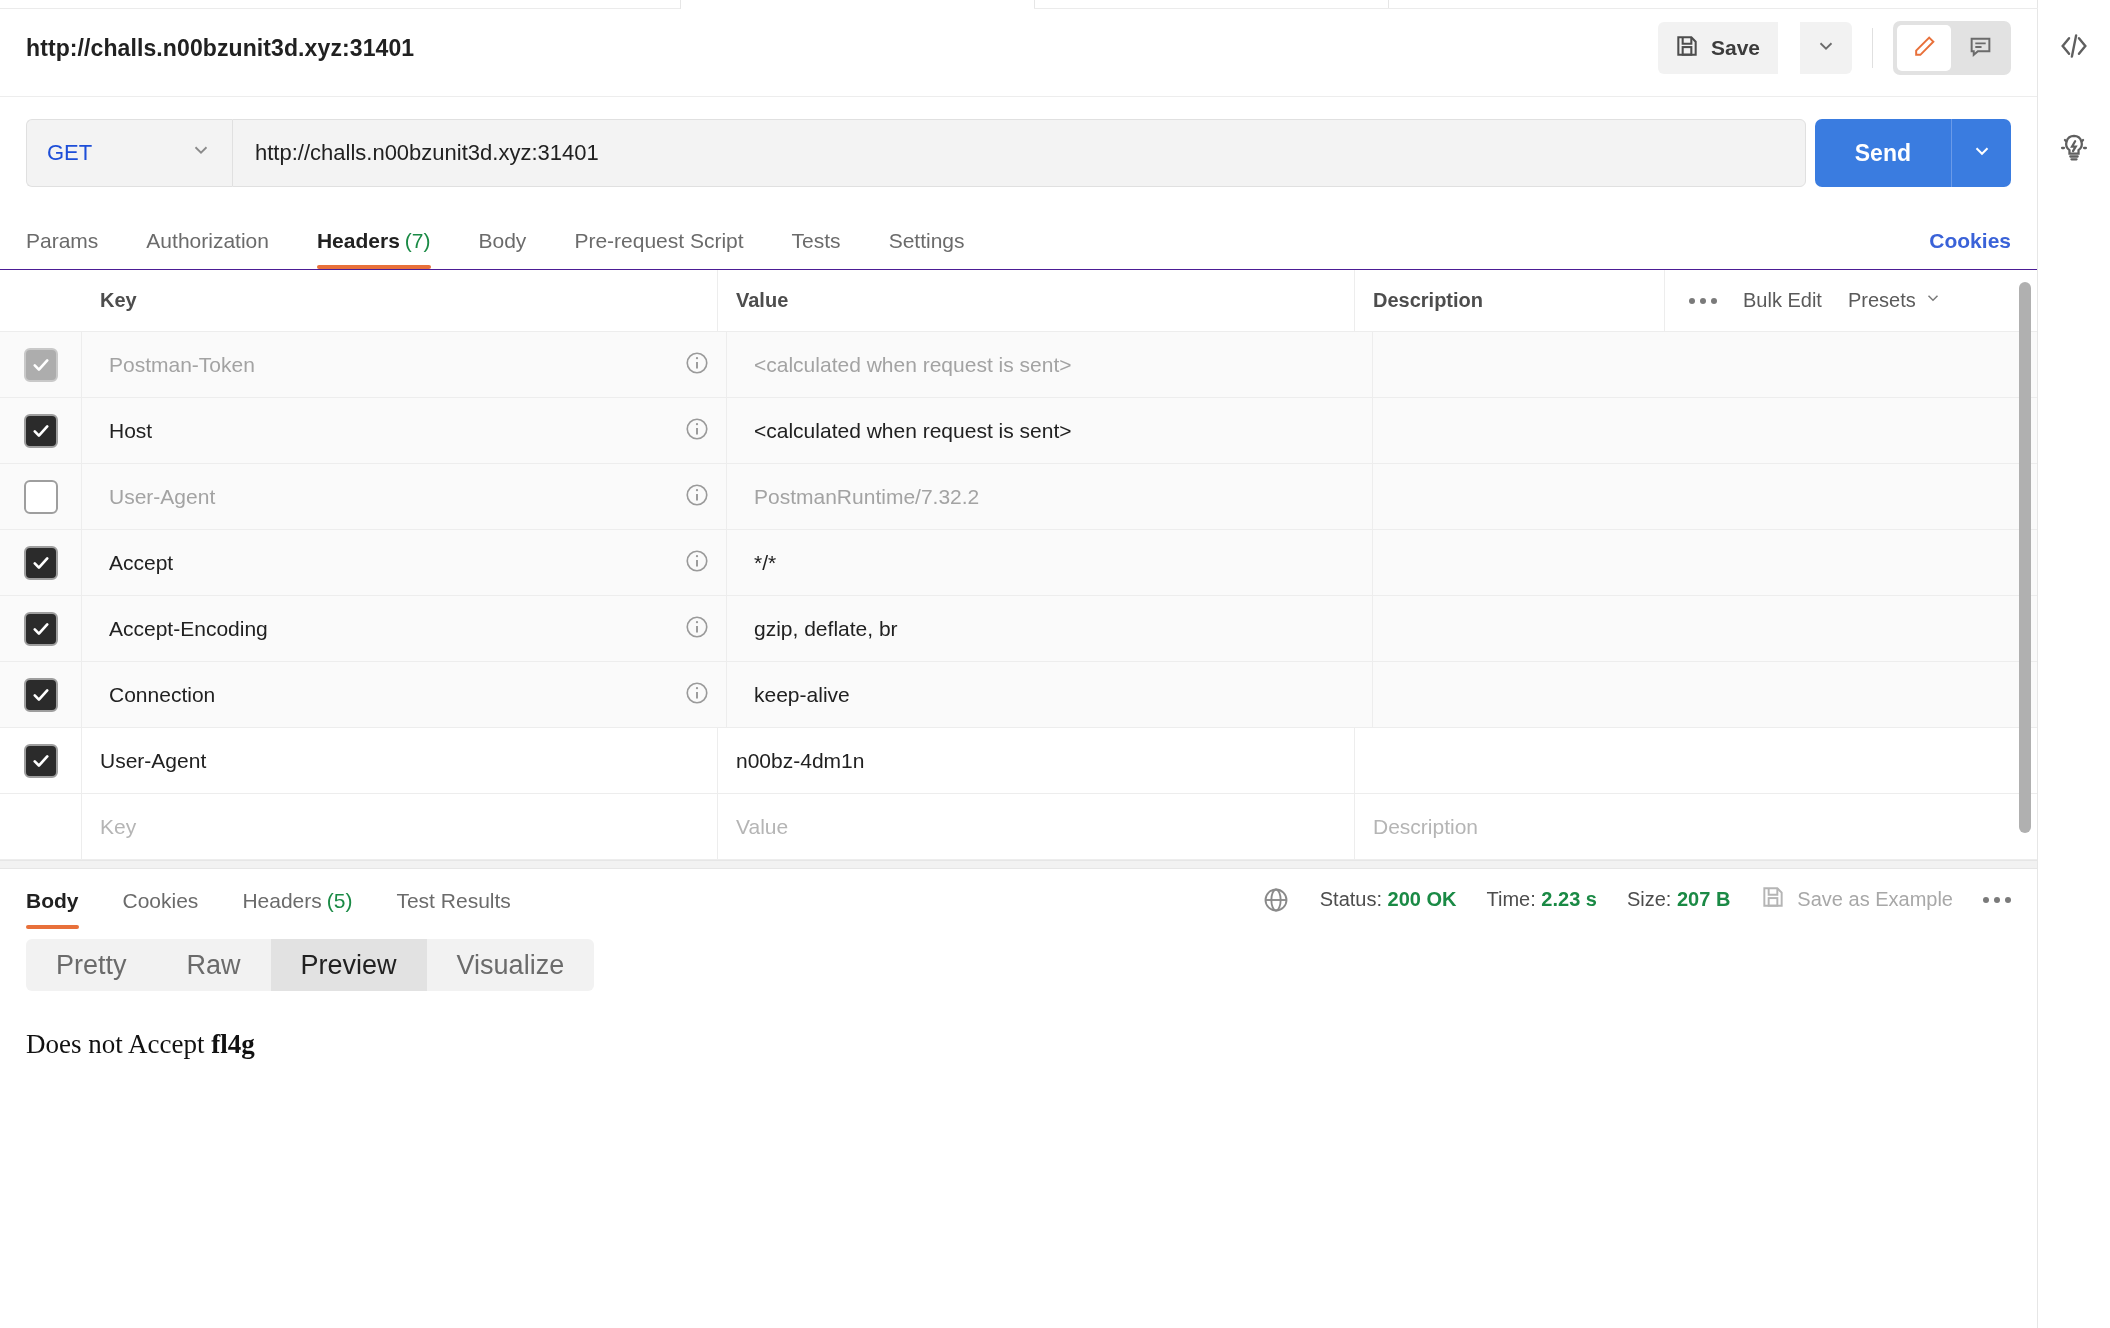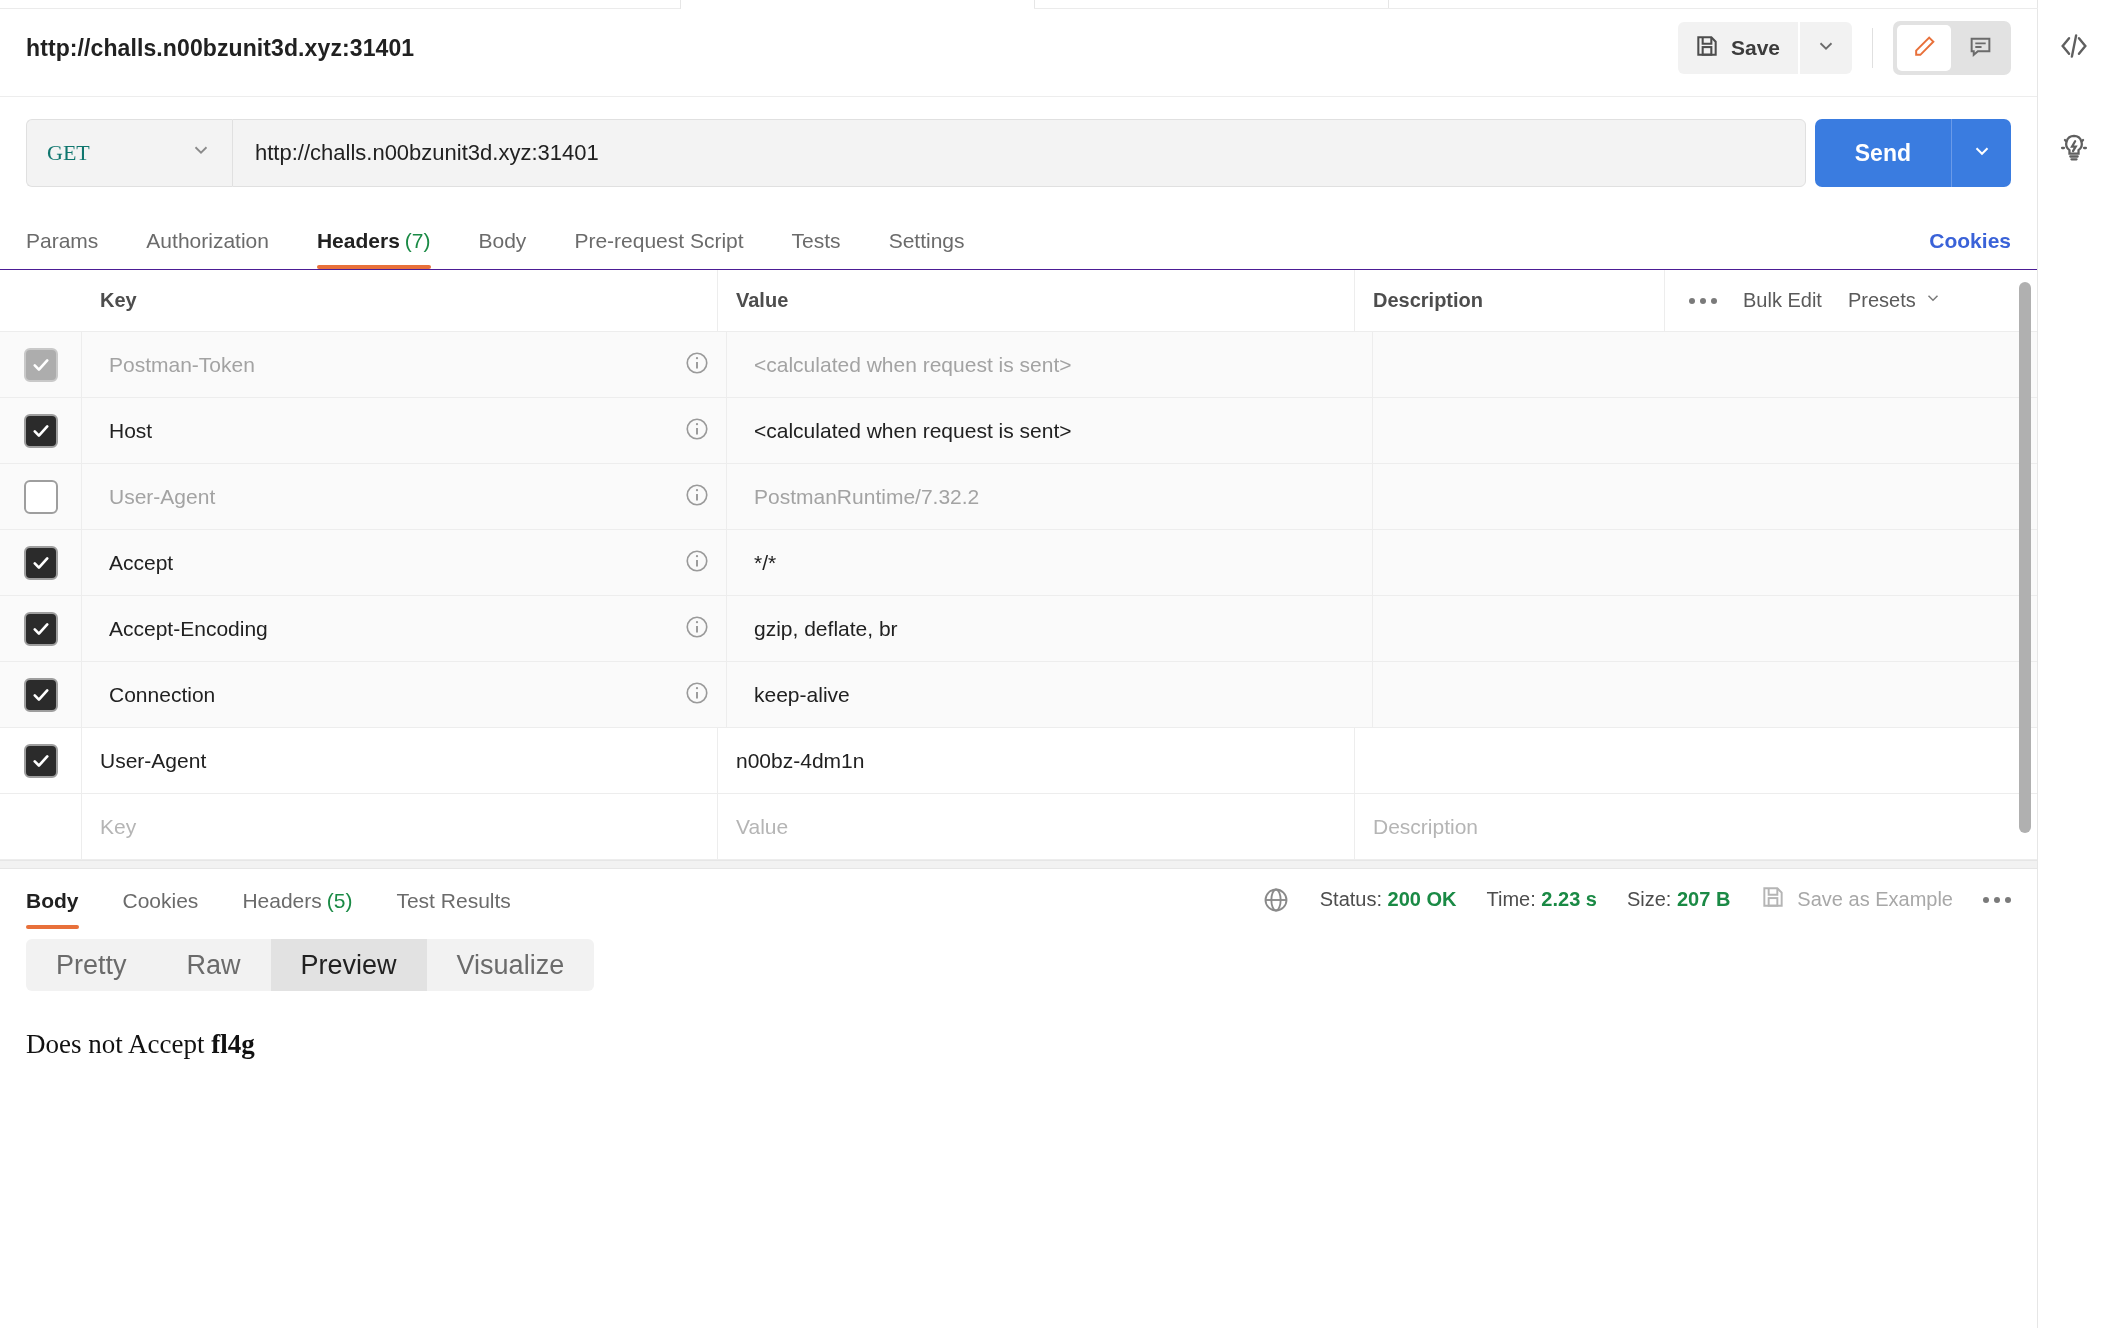--- a/index.html
+++ b/index.html
@@ -24,7 +24,7 @@
   .req-header { position: relative; height: 97px; border-bottom: 1px solid #ededed; display: flex; align-items: center; padding: 0 26px 0 26px; }
   .req-title { font-size: 23px; font-weight: bold; color: #212121; letter-spacing: .1px; }
   .hdr-right { margin-left: auto; display: flex; align-items: center; gap: 0; }
-  .save-group { display: flex; align-items: flex-start; }
+  .save-group { display: flex; align-items: flex-start; gap: 20px; }
   .save-btn { height: 52px; display: flex; align-items: center; gap: 11px; background: #f2f2f2; border-radius: 6px 0 0 6px; padding: 0 18px 0 16px; font-size: 21px; color: #3c3c3c; font-weight: bold; cursor: pointer; }
   .save-caret { height: 52px; width: 52px; background: #f2f2f2; border-radius: 0 6px 6px 0; display: flex; align-items: center; justify-content: center; cursor: pointer; margin-left: 2px; color: #6b6b6b; }
   .vsep { width: 1px; height: 40px; background: #e0e0e0; margin: 0 20px; }

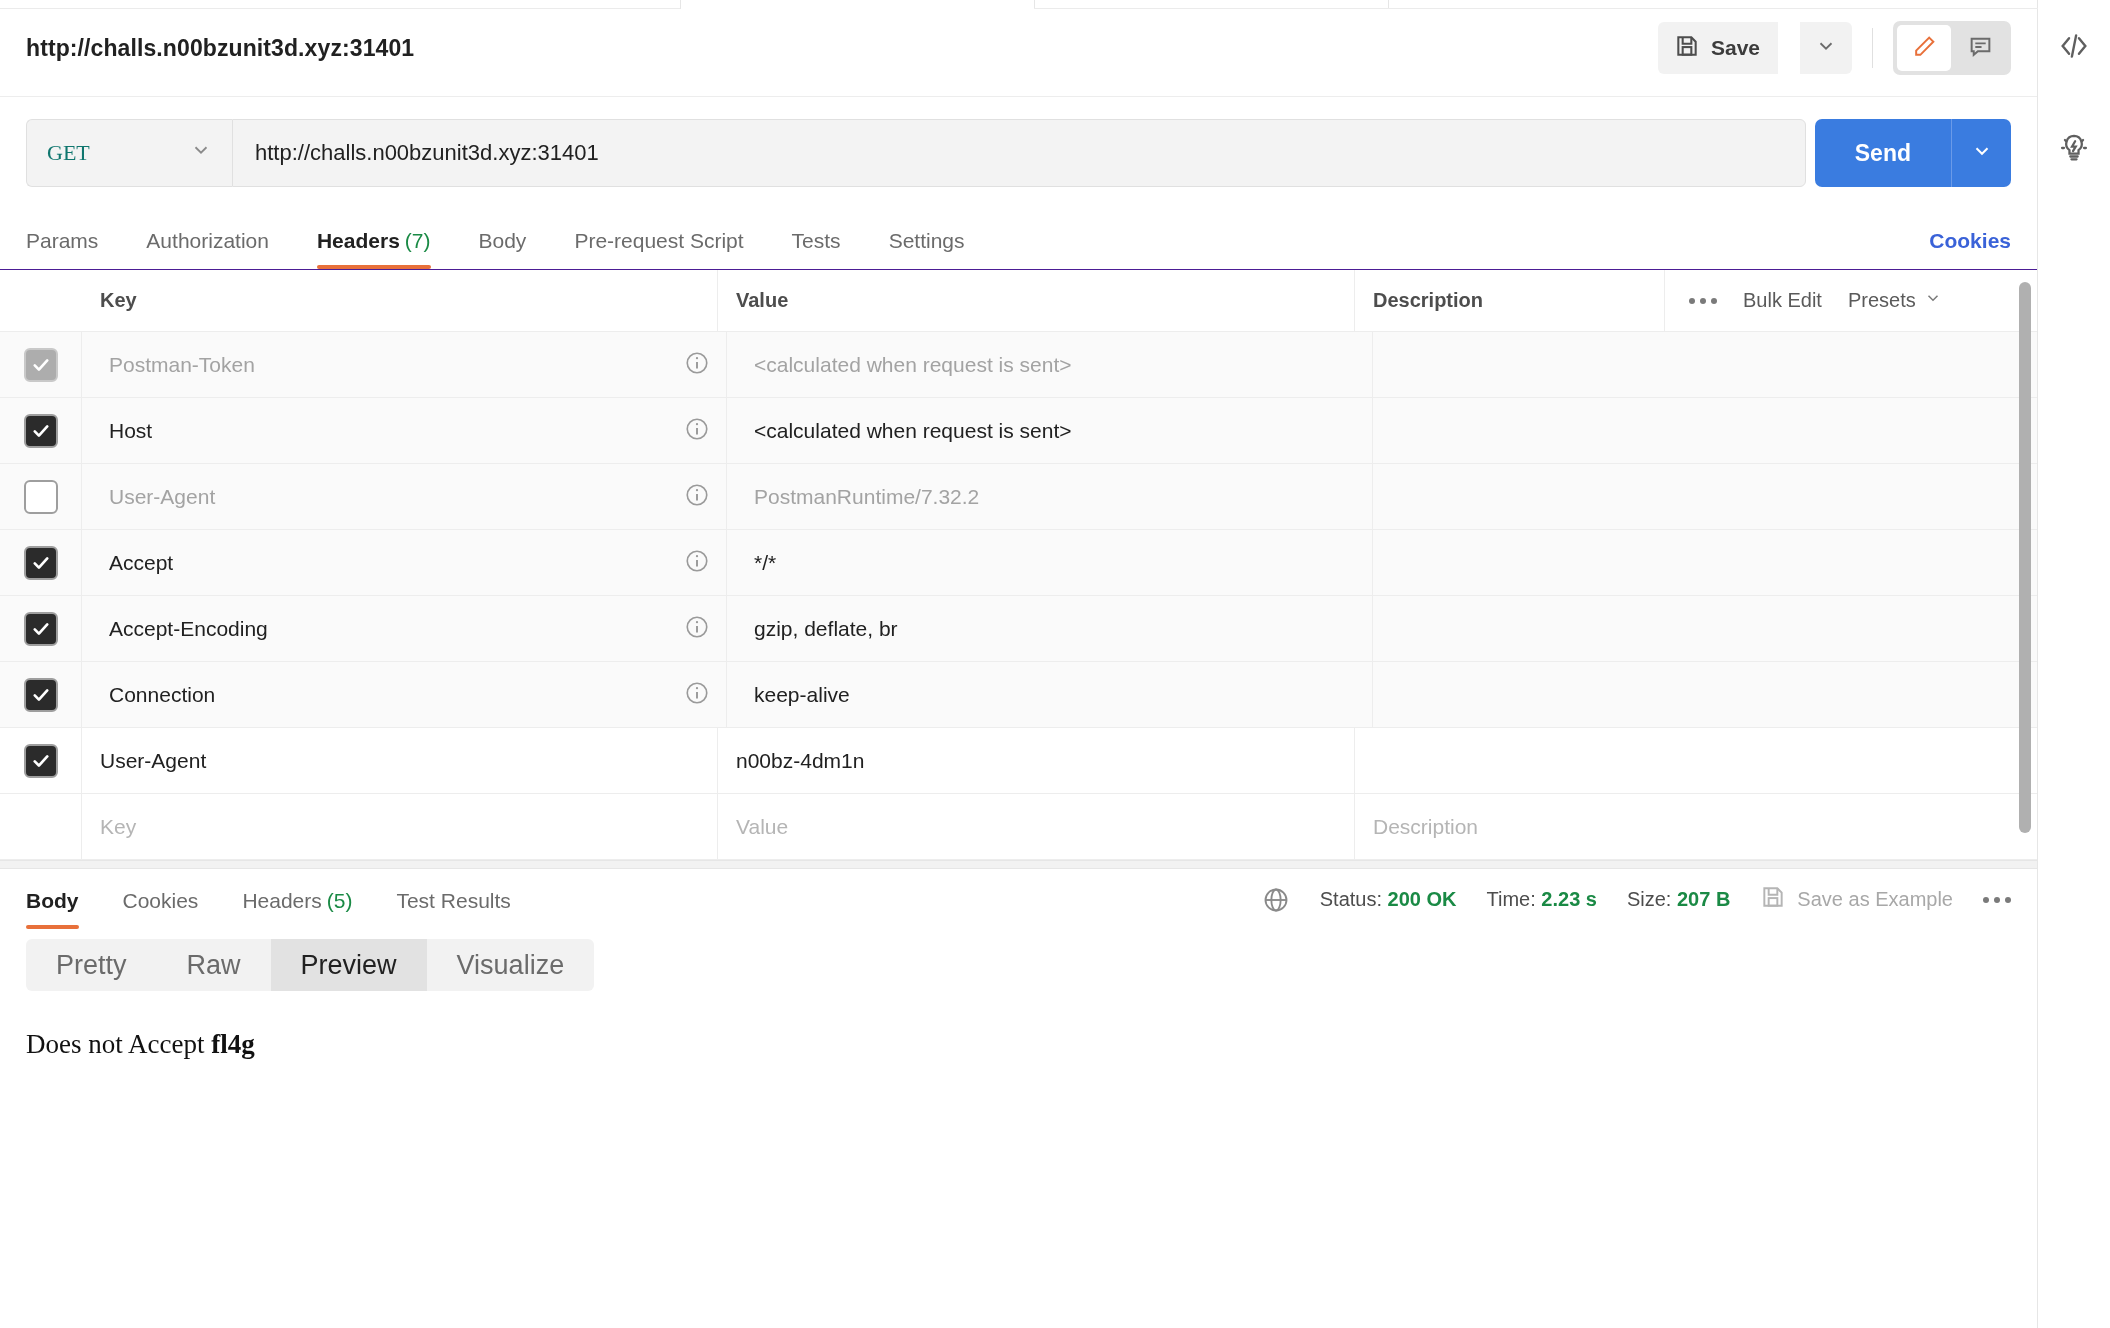--- a/index.html
+++ b/index.html
@@ -34,7 +34,7 @@
 
   
   .url-row { display: flex; align-items: center; padding: 22px 26px 20px 26px; gap: 0; }
-  .method-box { width: 206px; height: 68px; background: #f3f3f3; border: 1px solid #e0e0e0; border-right: none; border-radius: 6px 0 0 6px; display: flex; align-items: center; padding: 0 20px; font-size: 22px; color: #0f766e; cursor: pointer; font-family: Liberation Serif, serif; }
+  .method-box { width: 206px; height: 68px; background: #f3f3f3; border: 1px solid #e0e0e0; border-right: none; border-radius: 6px 0 0 6px; display: flex; align-items: center; padding: 0 20px; font-size: 22px; color: #1d4ed8; cursor: pointer; }
   .method-box .mcaret { margin-left: auto; color: #8a8a8a; }
   .url-box { flex: 1; height: 68px; background: #f3f3f3; border: 1px solid #e0e0e0; border-radius: 0 6px 6px 0; display: flex; align-items: center; padding: 0 22px; font-size: 22px; color: #212121; cursor: text; }
   .send-group { display: flex; margin-left: 9px; }

